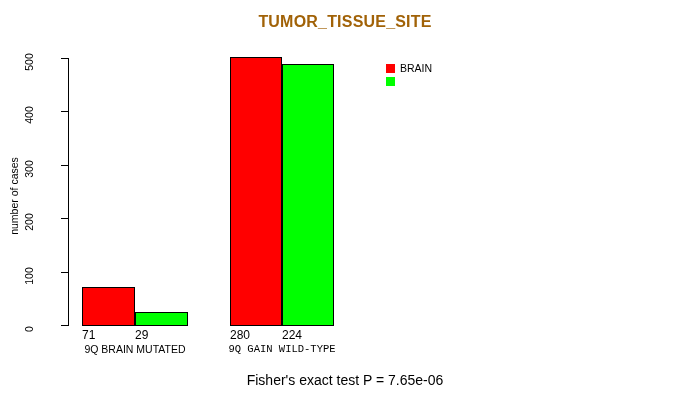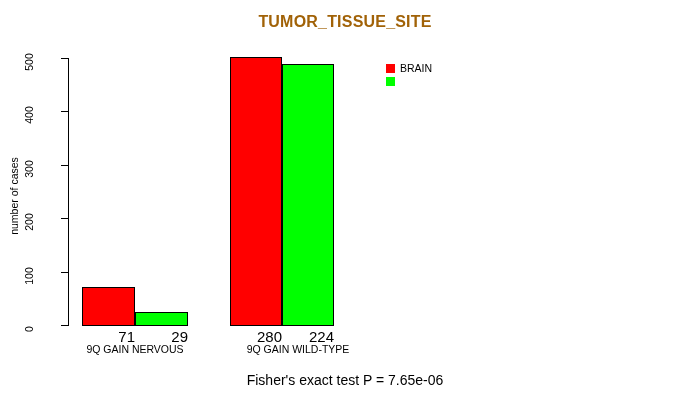--- a/index.html
+++ b/index.html
@@ -83,9 +83,9 @@
   }
   .bar-value {
     position: absolute;
-    font-size: 15px;
+    font-size: 12px;
     color: #000000;
-    text-align: right;
+    text-align: left;
     white-space: nowrap;
   }
   .group-label {

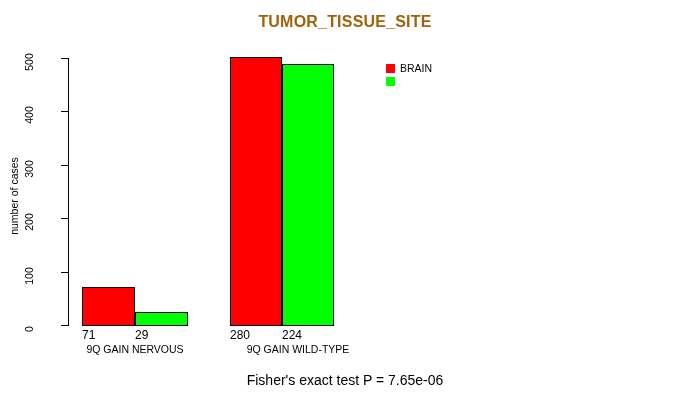--- a/index.html
+++ b/index.html
@@ -169,7 +169,7 @@
     </div>
 
   <div id="group-labels">
-      <div class="group-label" style="left: 45px; width: 180px; top: 343px;">9Q GAIN NERVOUS</div>
+      <div class="group-label" style="left: 45px; width: 180px; top: 343px;">9Q BRAIN MUTATED</div>
       <div class="group-label" style="left: 208px; width: 180px; top: 343px;">9Q GAIN WILD-TYPE</div>
     </div>
 

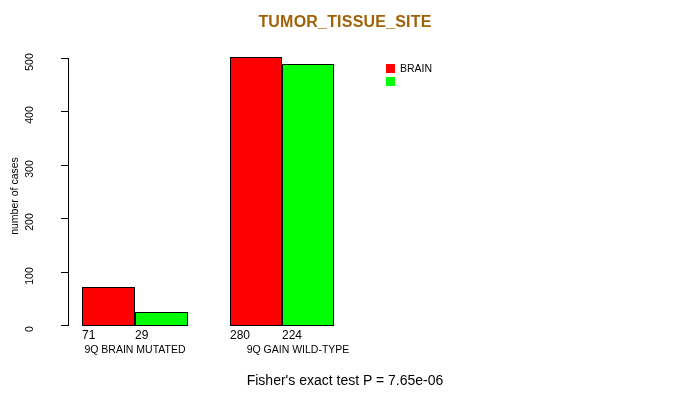--- a/index.html
+++ b/index.html
@@ -170,7 +170,7 @@
 
   <div id="group-labels">
       <div class="group-label" style="left: 45px; width: 180px; top: 343px;">9Q BRAIN MUTATED</div>
-      <div class="group-label" style="left: 208px; width: 180px; top: 343px;">9Q GAIN WILD-TYPE</div>
+      <div class="group-label" style="left: 192px; width: 180px; top: 343px; font-family: Liberation Mono, monospace;">9Q GAIN WILD-TYPE</div>
     </div>
 
   <div id="legend">

